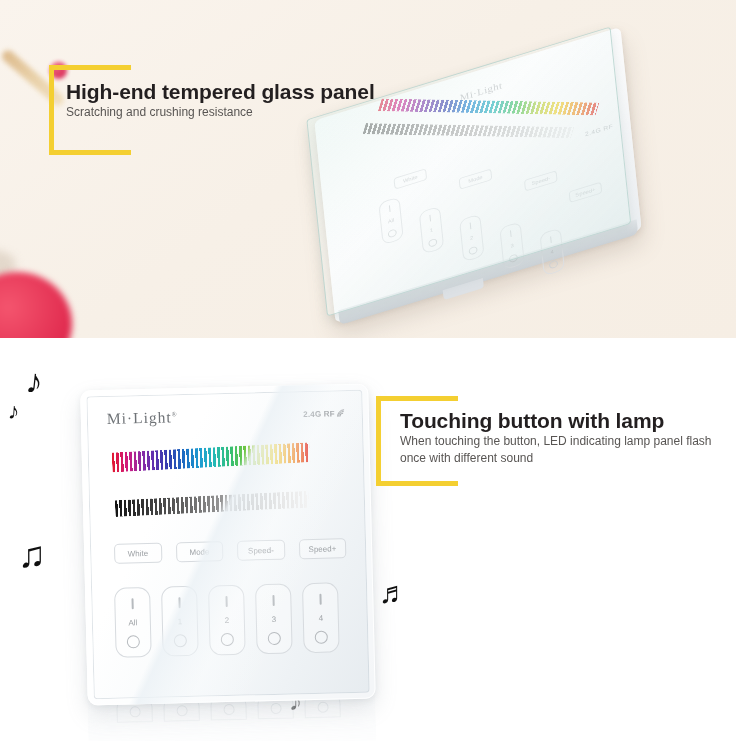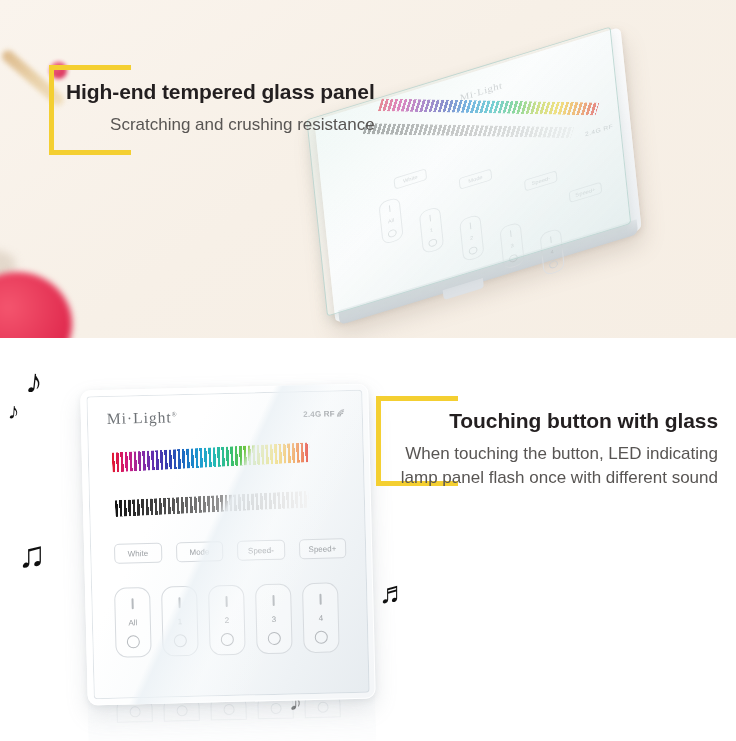--- a/index.html
+++ b/index.html
@@ -71,7 +71,7 @@
   .bracket.top-b { left: 49px; top: 65px; width: 82px; height: 90px; border-right: none; }
   .bracket.bottom-b { left: 376px; top: 396px; width: 82px; height: 90px; border-right: none; }
 
-  .headline-block { position: absolute; text-align: right; }
+  .headline-block { position: absolute; }
   .headline-block.top-h { left: 66px; top: 80px; }
   .headline-block.bottom-h { left: 400px; top: 409px; }
 

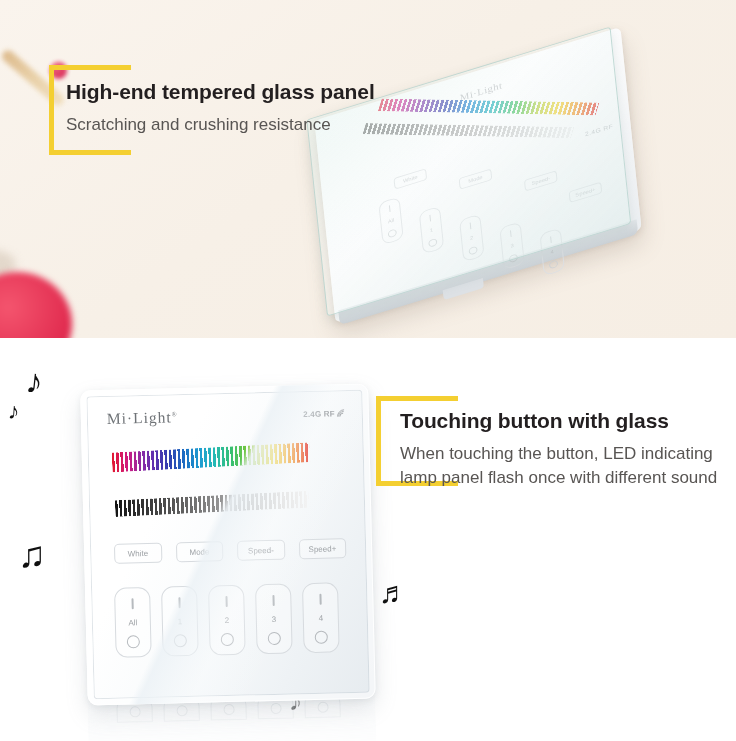--- a/index.html
+++ b/index.html
@@ -83,8 +83,7 @@
     white-space: nowrap;
   }
   .subline {
-    margin-top: 9px;
-    font-size: 17px;
+    font-size: 12px;
     color: #585553;
     line-height: 1.42;
     font-weight: normal;

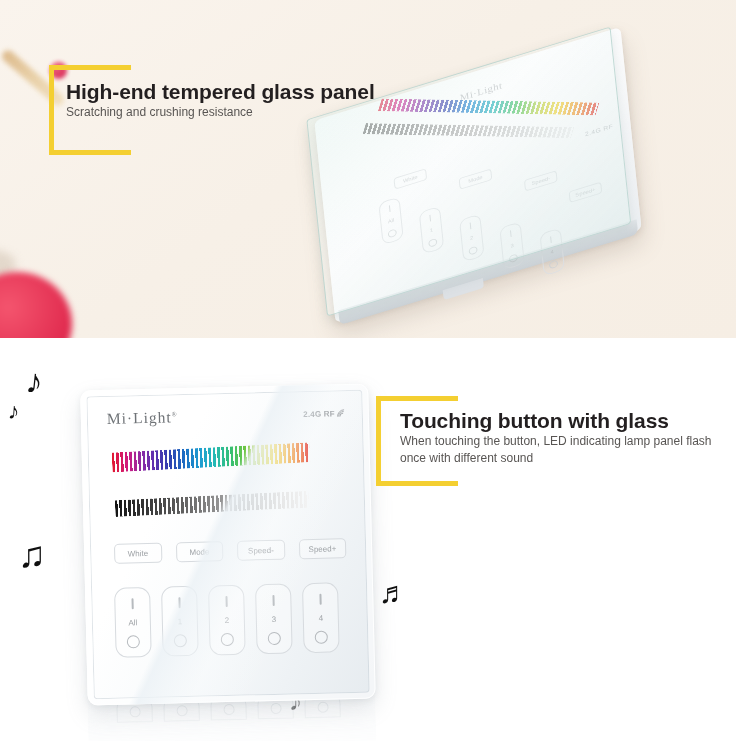--- a/index.html
+++ b/index.html
@@ -588,7 +588,7 @@
 
     <div class="bracket bottom-b" style="left:376px; top:58px;"></div>
     <div class="headline-block bottom-h" style="left:400px; top:71px;">
-      <div class="headline">Touching button with glass</div>
+      <div class="headline">Touching button with lamp</div>
       <div class="subline wide">When touching the button, LED indicating lamp panel flash once with different sound</div>
     </div>
   </div>

